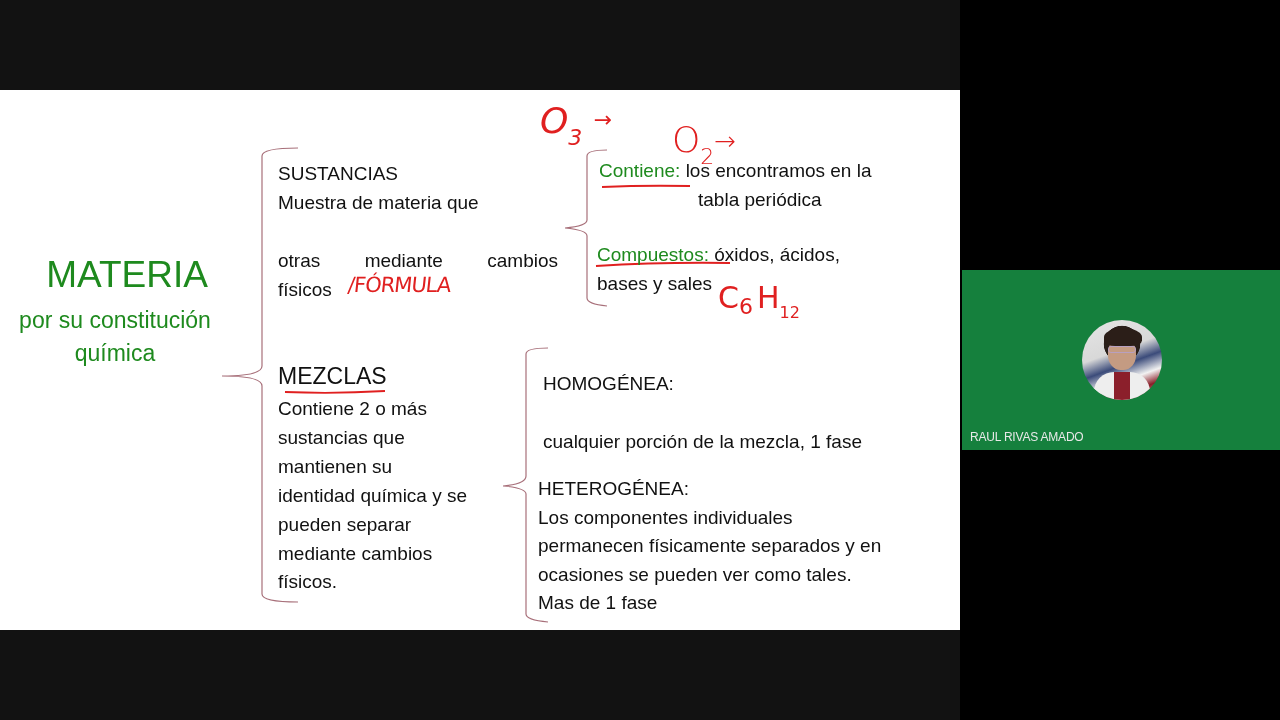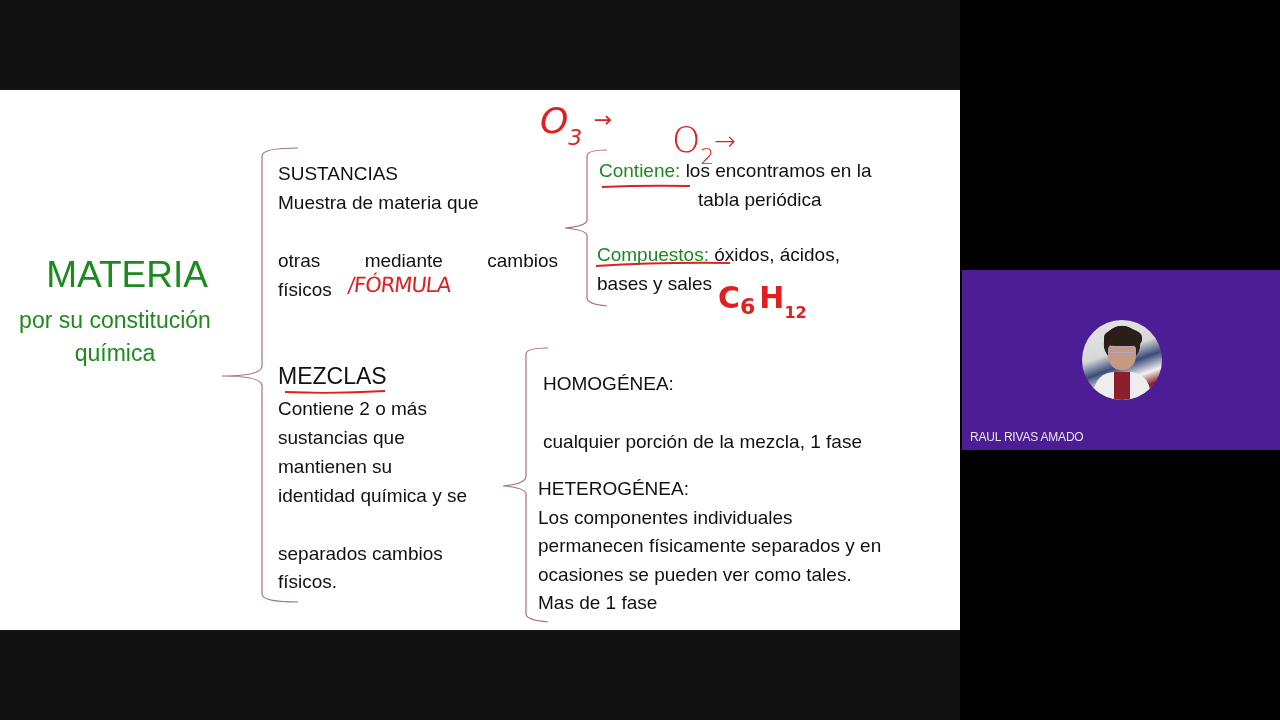--- a/index.html
+++ b/index.html
@@ -102,7 +102,7 @@
       <span>O</span><span style="font-size:22px; position:relative; top:12px;">2</span><span style="font-size:26px; position:relative; top:-2px;">→</span>
     </div>
 
-    <div class="hand" style="left:718px; top:190px; font-size:30px; font-weight:700;">
+    <div class="hand" style="left:718px; top:190px; font-size:30px; font-weight:400;">
       <span>C</span><span style="font-size:22px; position:relative; top:6px;">6</span><span style="margin-left:4px;">H</span><span style="font-size:16px; position:relative; top:10px;">12</span>
     </div>
 

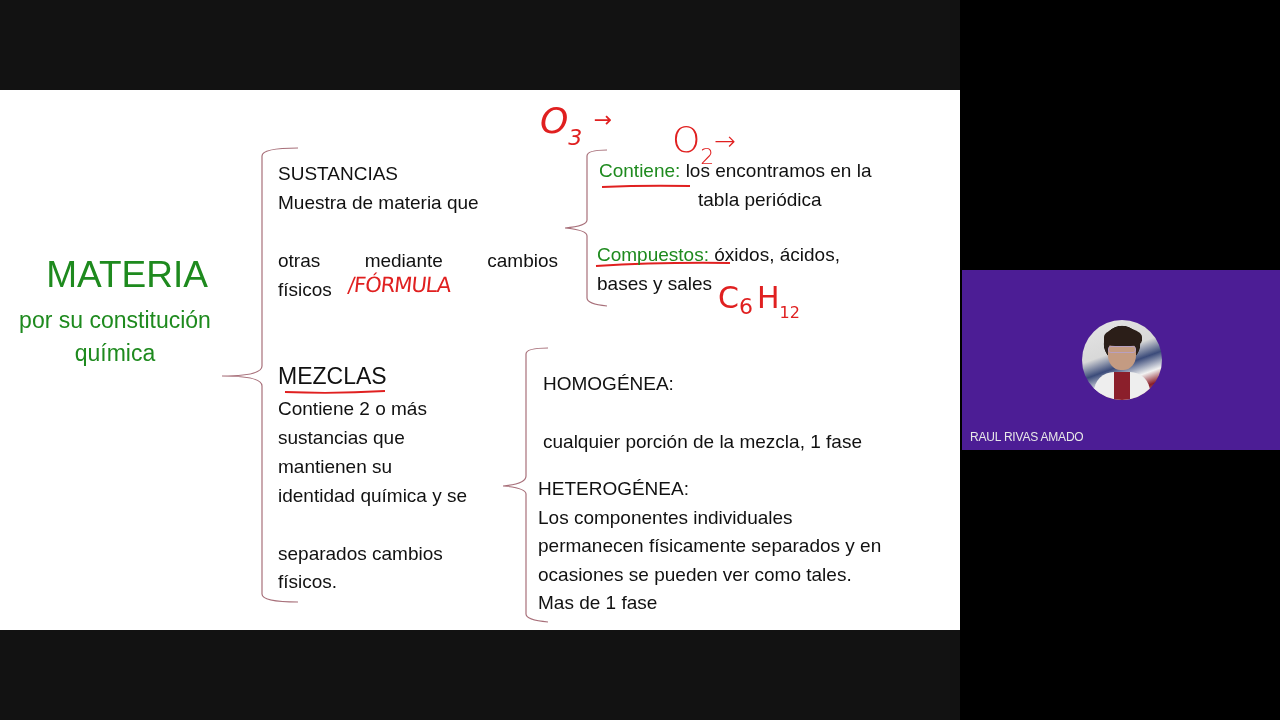--- a/index.html
+++ b/index.html
@@ -10,7 +10,7 @@
     .slide { position: absolute; left: 0; top: 90px; width: 960px; height: 540px; background: #ffffff; overflow: hidden; }
 
     .right-panel { position: absolute; left: 960px; top: 0; width: 320px; height: 720px; background: #000000; }
-    .tile { position: absolute; left: 962px; top: 270px; width: 318px; height: 180px; background: #4c1d95; }
+    .tile { position: absolute; left: 962px; top: 270px; width: 318px; height: 180px; background: #15803d; }
     .avatar { position: absolute; left: 120px; top: 50px; width: 80px; height: 80px; border-radius: 50%; overflow: hidden;
       background: radial-gradient(circle at 50% 38%, #c9a48c 0 14%, transparent 15%),
                   radial-gradient(circle at 50% 30%, #2a1f1a 0 26%, transparent 27%),

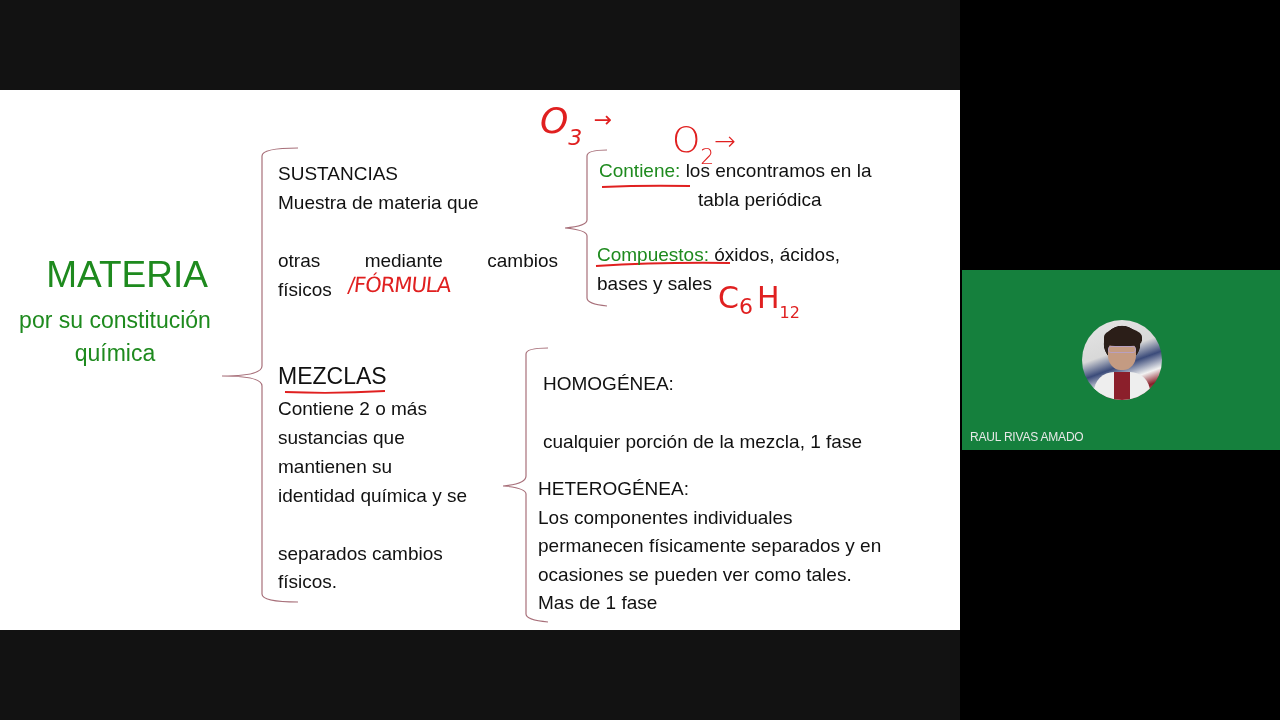--- a/index.html
+++ b/index.html
@@ -79,6 +79,7 @@
     <div class="txt" style="left:278px; top:334px;">sustancias que</div>
     <div class="txt" style="left:278px; top:363px;">mantienen su</div>
     <div class="txt" style="left:278px; top:392px;">identidad química y se</div>
+    <div class="txt" style="left:278px; top:421px;">pueden separar</div>
     <div class="txt" style="left:278px; top:450px;">separados cambios</div>
     <div class="txt" style="left:278px; top:478px;">físicos.</div>
 

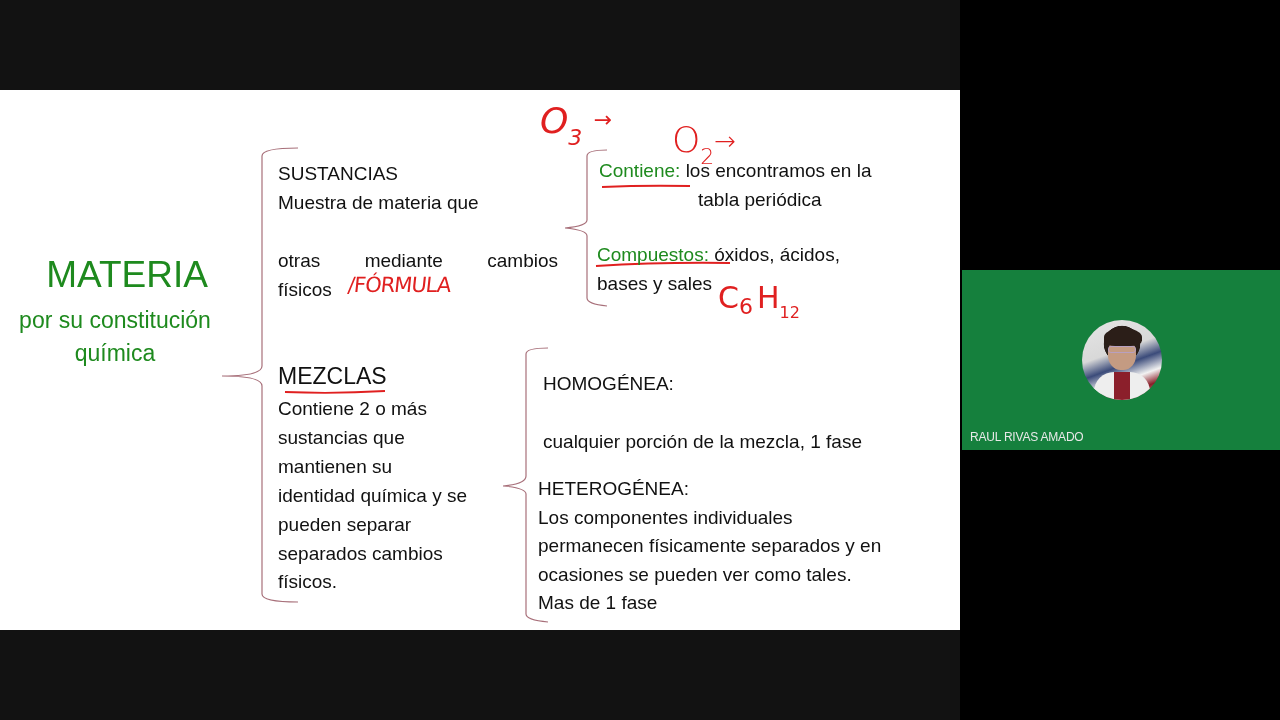--- a/index.html
+++ b/index.html
@@ -80,7 +80,7 @@
     <div class="txt" style="left:278px; top:363px;">mantienen su</div>
     <div class="txt" style="left:278px; top:392px;">identidad química y se</div>
     <div class="txt" style="left:278px; top:421px;">pueden separar</div>
-    <div class="txt" style="left:278px; top:450px;">separados cambios</div>
+    <div class="txt" style="left:278px; top:450px;">mediante cambios</div>
     <div class="txt" style="left:278px; top:478px;">físicos.</div>
 
     <div class="txt green" style="left:543px; top:280px;">HOMOGÉNEA:</div>

